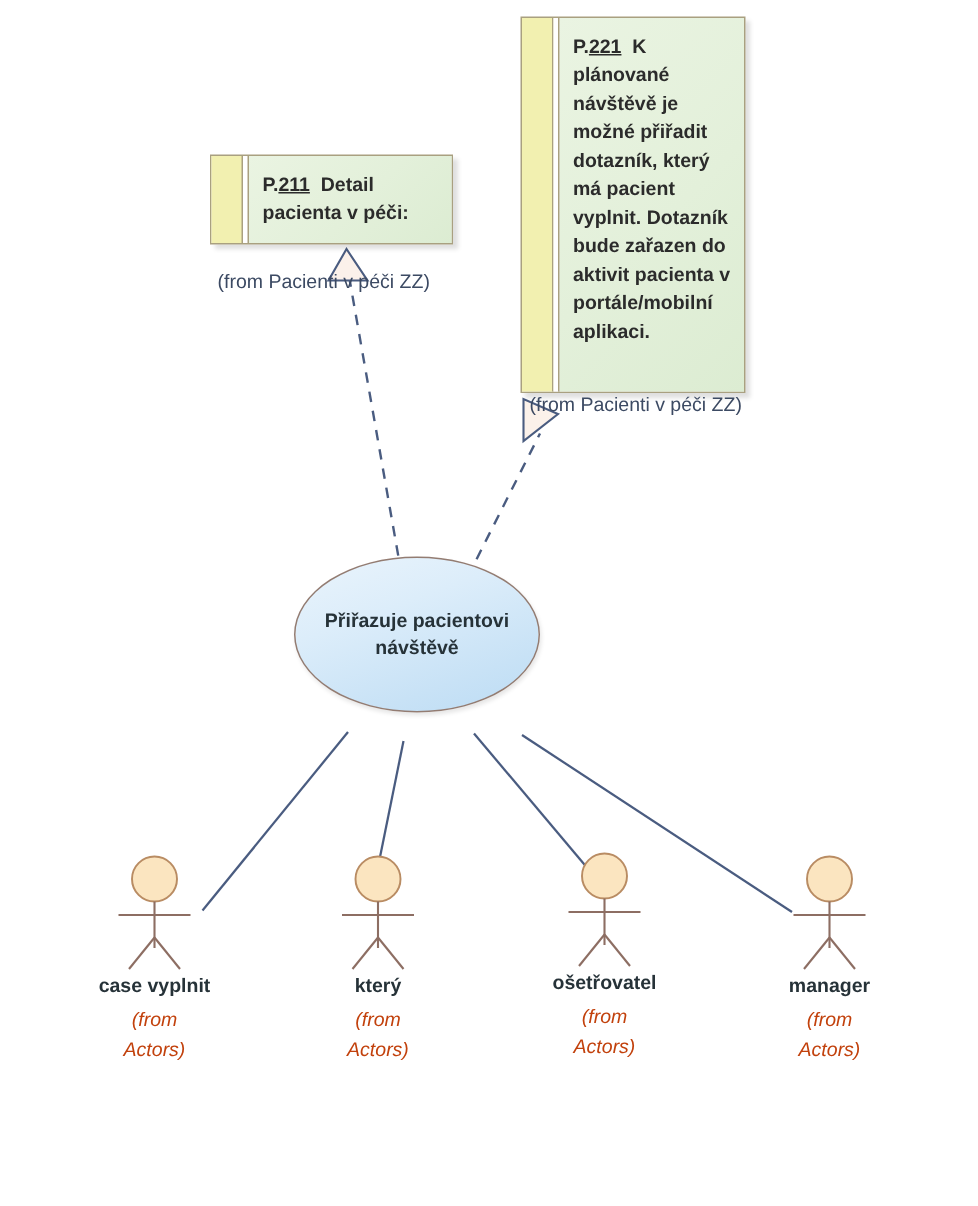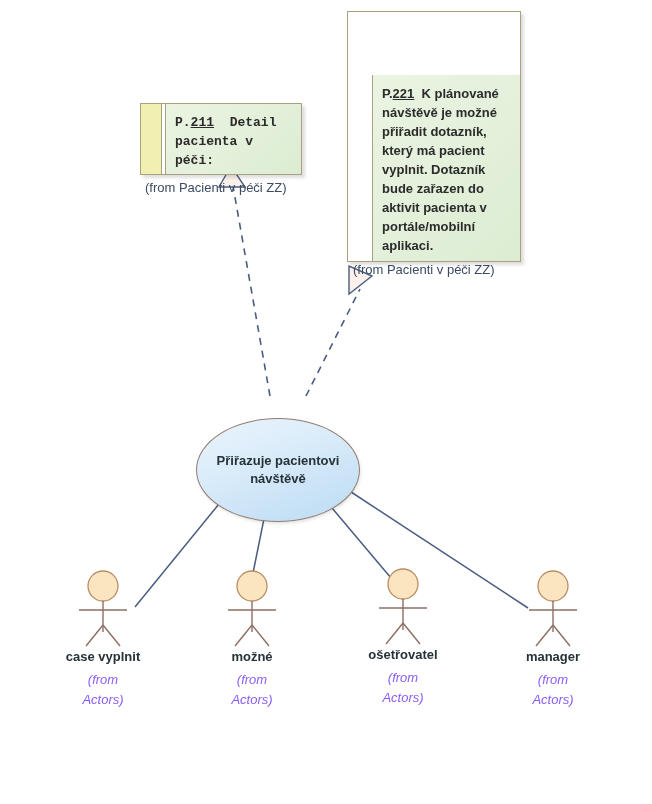--- a/index.html
+++ b/index.html
@@ -139,7 +139,7 @@
   </div>
   <div class="note-from" style="left:145px; top:180px;">(from Pacienti v péči ZZ)</div>
 
-  <div class="note" style="left:347px; top:11px; width:174px; height:251px;align-items:flex-end;">
+  <div class="note" style="left:347px; top:11px; width:150px; height:251px;">
     <div class="note-strip"></div>
     <div class="note-gap"></div>
     <div class="note-body">

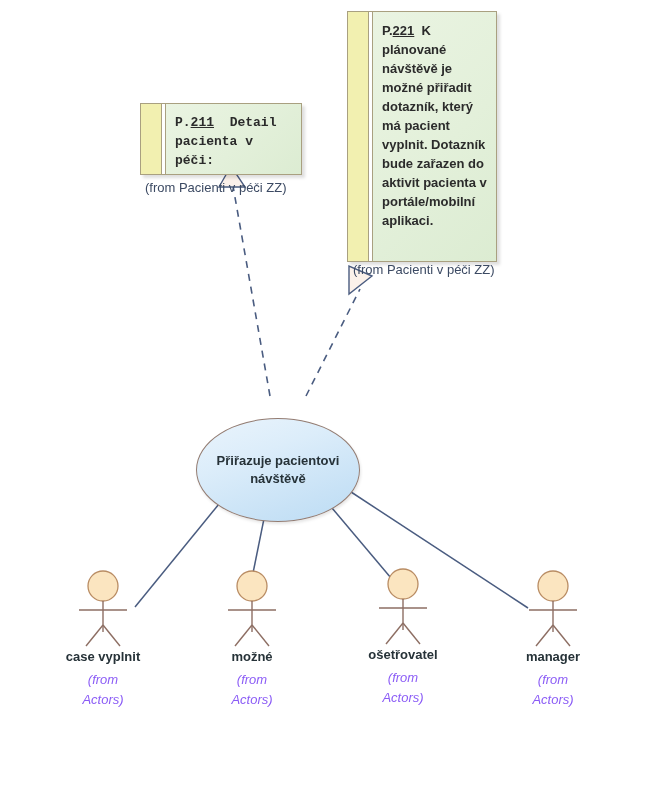--- a/index.html
+++ b/index.html
@@ -129,7 +129,7 @@
     <polygon points="349,266 349,294 372,276" fill="#fbf1ea" stroke="#4a5c80" stroke-width="1.4" stroke-linejoin="miter"></polygon>
   </svg>
 
-  <div class="note" style="left:140px; top:103px; width:162px; height:72px;font-family:Liberation Mono, monospace;">
+  <div class="note" style="left:140px; top:103px; width:162px; height:60px;">
     <div class="note-strip"></div>
     <div class="note-gap"></div>
     <div class="note-body">

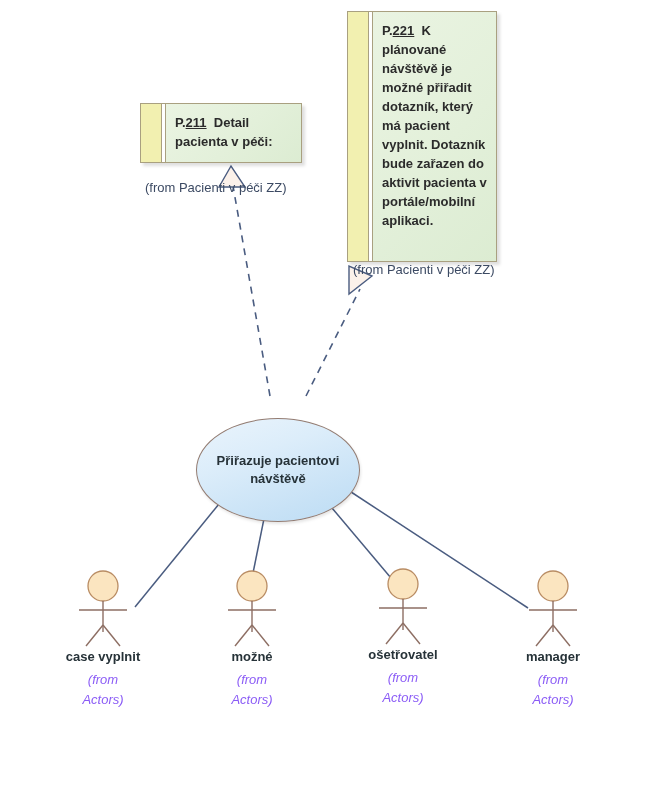--- a/index.html
+++ b/index.html
@@ -149,7 +149,7 @@
   </div>
   <div class="note-from" style="left:353px; top:262px;">(from Pacienti v péči ZZ)</div>
 
-  <div class="usecase" style="left:196px; top:418px; width:164px; height:104px;">
+  <div class="usecase" style="left:196px; top:371px; width:164px; height:104px;">
     <div>
       <div>Přiřazuje pacientovi</div>
       <div>návštěvě</div>

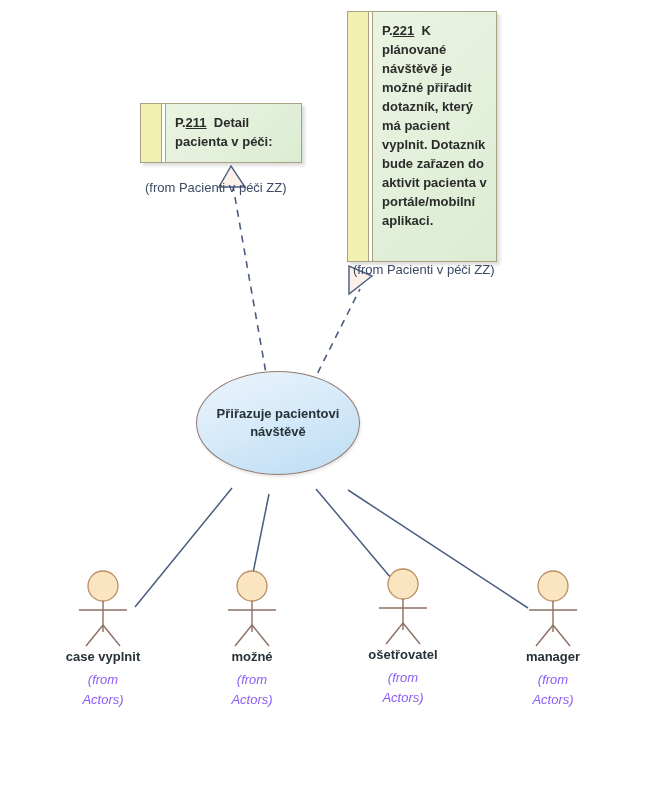--- a/index.html
+++ b/index.html
@@ -183,7 +183,7 @@
         <line x1="55" y1="55" x2="72" y2="76" stroke="#8d6e63" stroke-width="1.4"></line>
       </svg>
     </div>
-    <div class="actor-name">možné</div>
+    <div class="actor-name">který</div>
     <div class="actor-from">
       <div>(from</div>
       <div>Actors)</div>

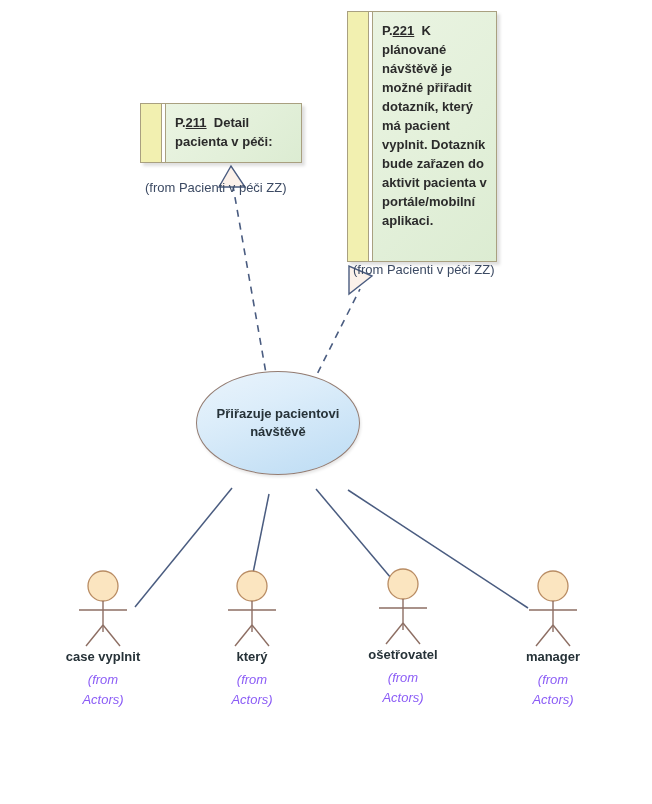--- a/index.html
+++ b/index.html
@@ -102,7 +102,7 @@
   .actor-from {
     font-style: italic;
     font-size: 13px;
-    color: #8b5cf6;
+    color: #c2410c;
     line-height: 20px;
     margin-top: 6px;
   }

